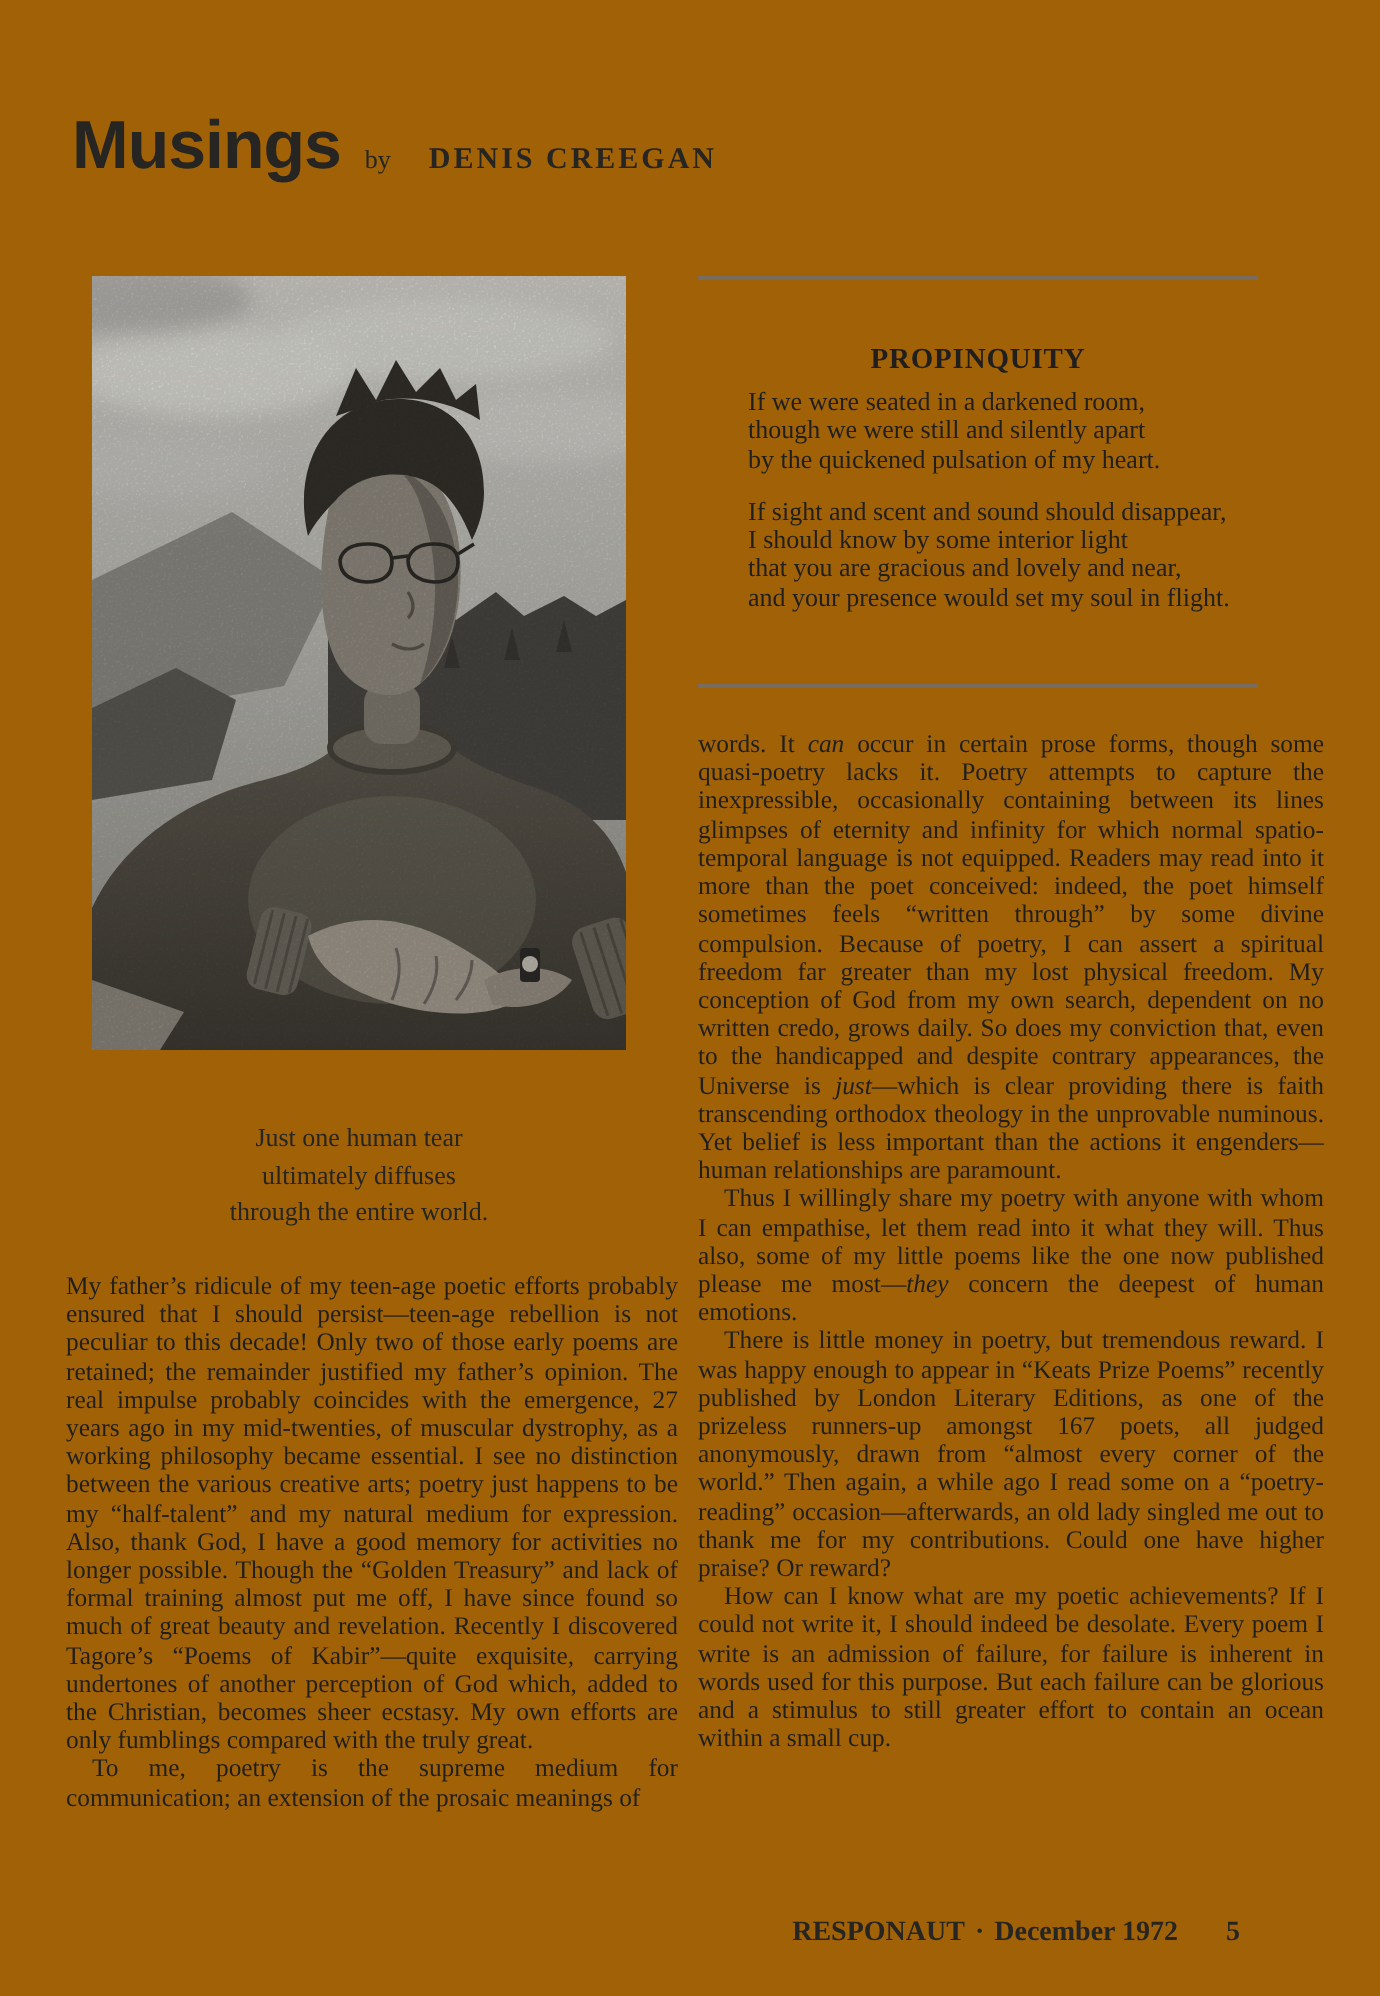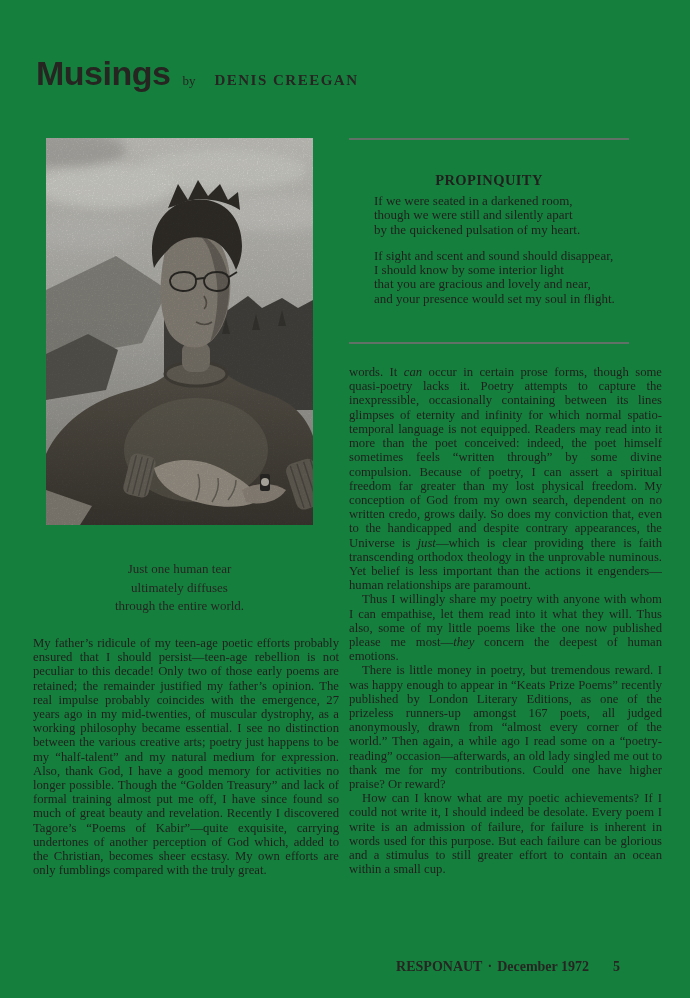--- a/index.html
+++ b/index.html
@@ -4,7 +4,7 @@
 <style>
   html,body{margin:0;padding:0;}
   body{background:#f7f6f2;font-family:"Liberation Serif",serif;}
-  .page{position:relative;width:690px;height:998px;background:#15803d;color:#201f1d;overflow:hidden;}
+  .page{position:relative;width:690px;height:998px;background:#a16207;color:#201f1d;overflow:hidden;}
 
   
   .title-block{position:absolute;left:36px;top:54px;display:flex;align-items:baseline;white-space:nowrap;}

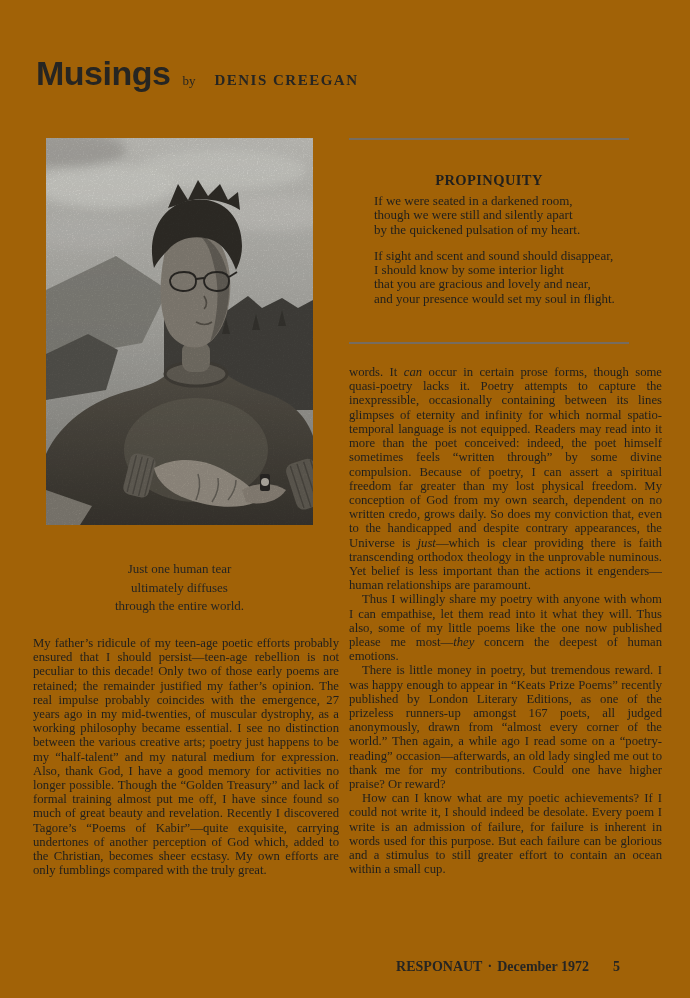--- a/index.html
+++ b/index.html
@@ -146,6 +146,7 @@
 
   <div class="left-text">
     <p class="para"><span>My father’s ridicule of my teen-age poetic efforts probably ensured that I should persist—teen-age rebellion is not peculiar to this decade!  Only two of those early poems are retained; the remainder justified my father’s opinion.  The real impulse probably coincides with the emergence, 27 years ago in my mid-twenties, of muscular dystrophy, as a working philosophy became essential.  I see no distinction between the various creative arts; poetry just happens to be my “half-talent” and my natural medium for expression.  Also, thank God, I have a good memory for activities no longer possible.  Though the “Golden Treasury” and lack of formal training almost put me off, I have since found so much of great beauty and revelation.  Recently I discovered Tagore’s “Poems of Kabir”—quite exquisite, carrying undertones of another perception of God which, added to the Christian, becomes sheer ecstasy.  My own efforts are only fumblings compared with the truly great.</span></p>
+    <p class="para indent"><span>To me, poetry is the supreme medium for communication; an extension of the prosaic meanings of</span></p>
   </div>
 
   <div class="right-col">

